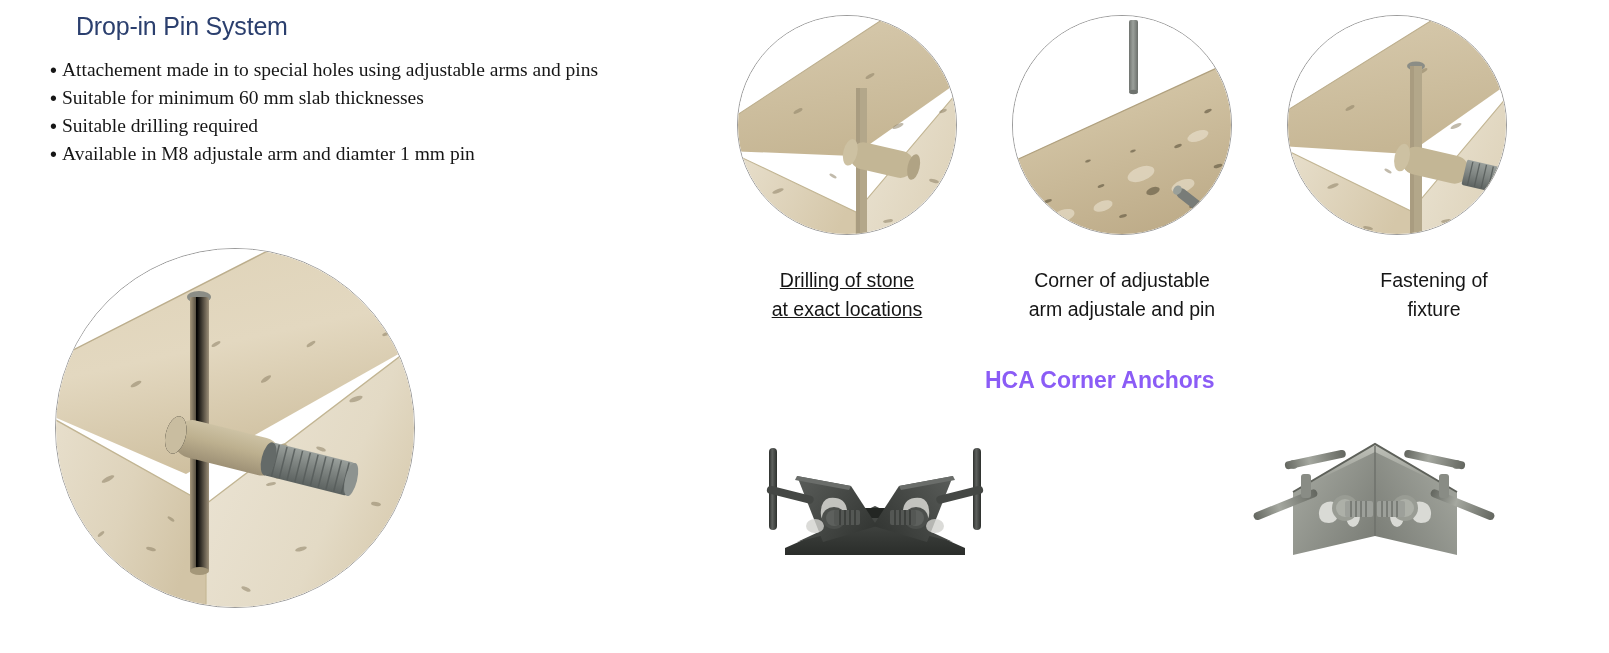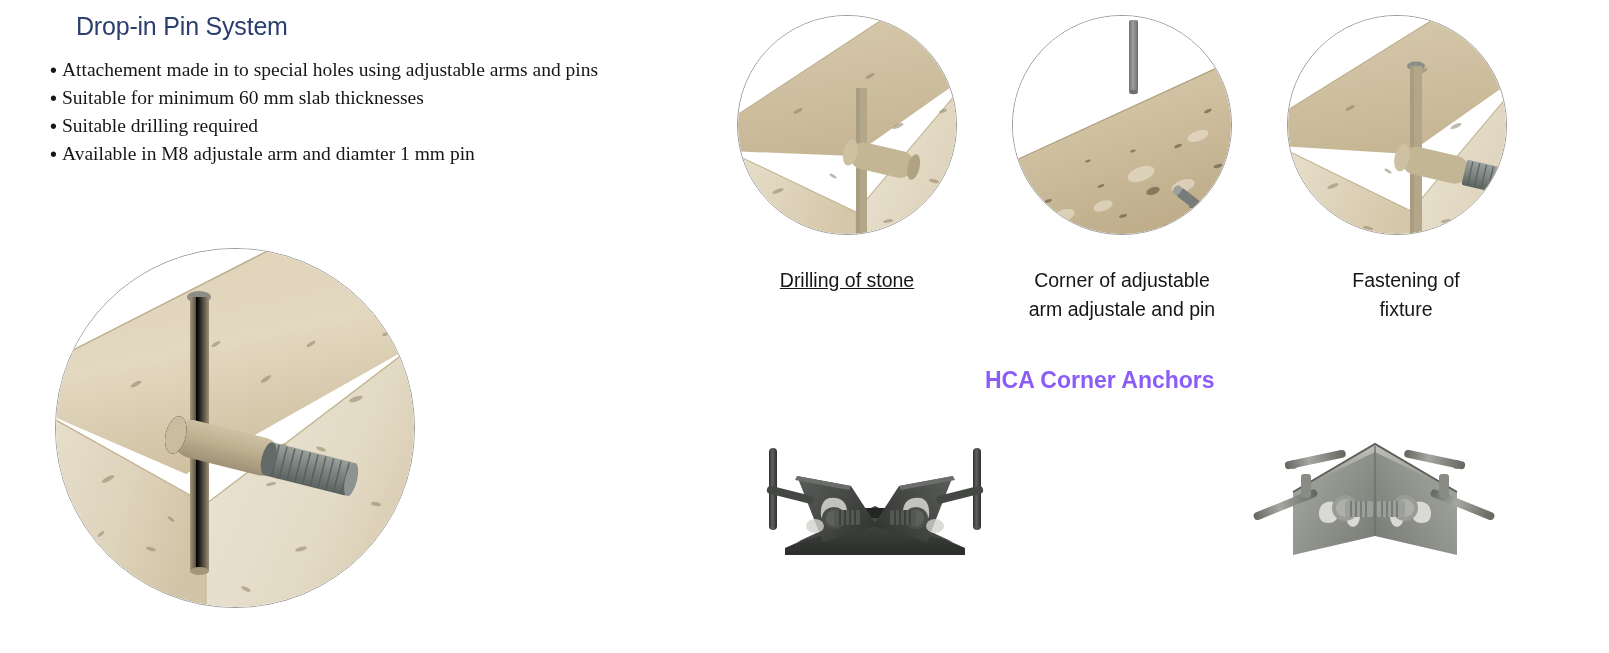--- a/index.html
+++ b/index.html
@@ -55,7 +55,7 @@
   }
   .cap1{left:717px;text-decoration:underline;}
   .cap2{left:992px;}
-  .cap3{left:1276px;}
+  .cap3{left:1304px;}
 
   
   .hca-title{

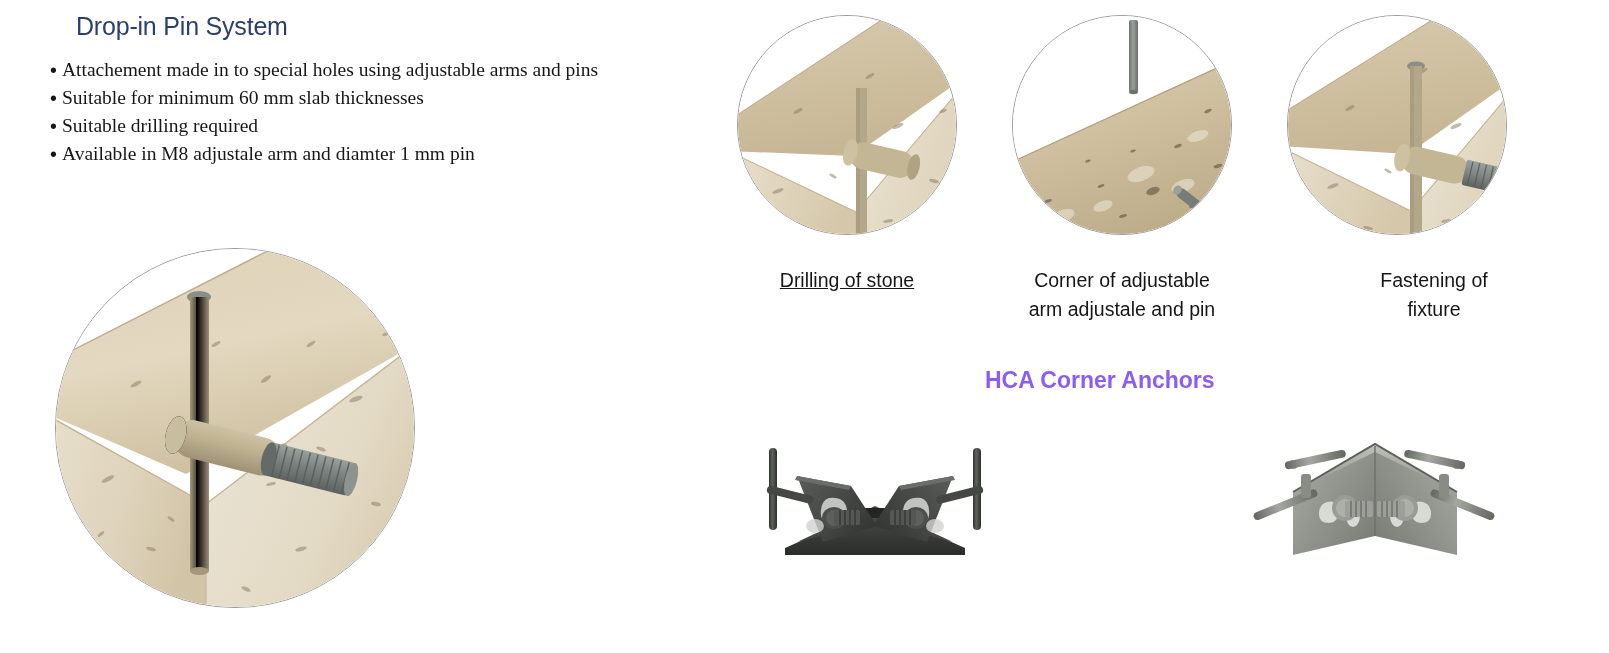--- a/index.html
+++ b/index.html
@@ -376,6 +376,7 @@
 
   <div class="caption cap1">
     <div>Drilling of stone</div>
+    <div>at exact locations</div>
   </div>
   <div class="caption cap2">
     <div>Corner of adjustable</div>

